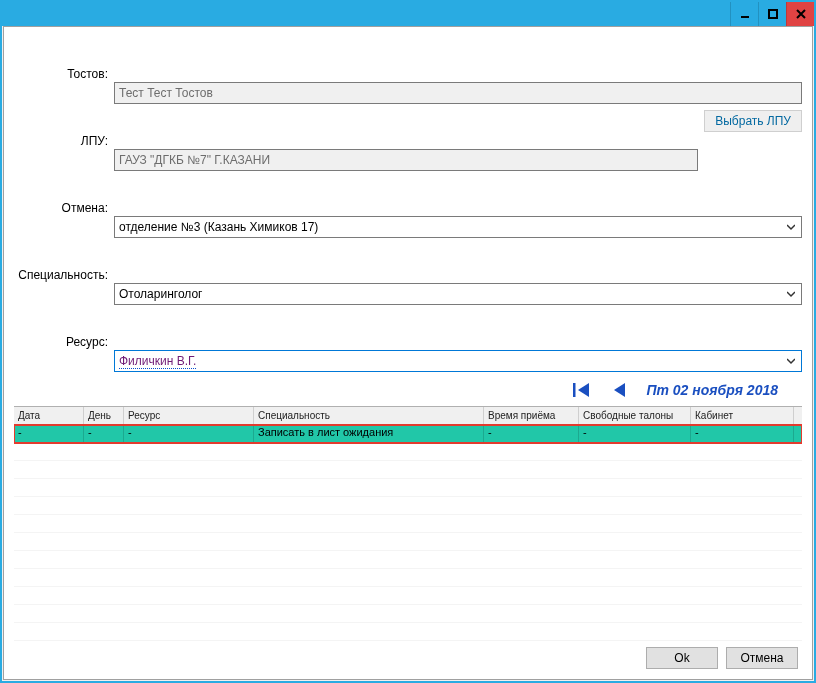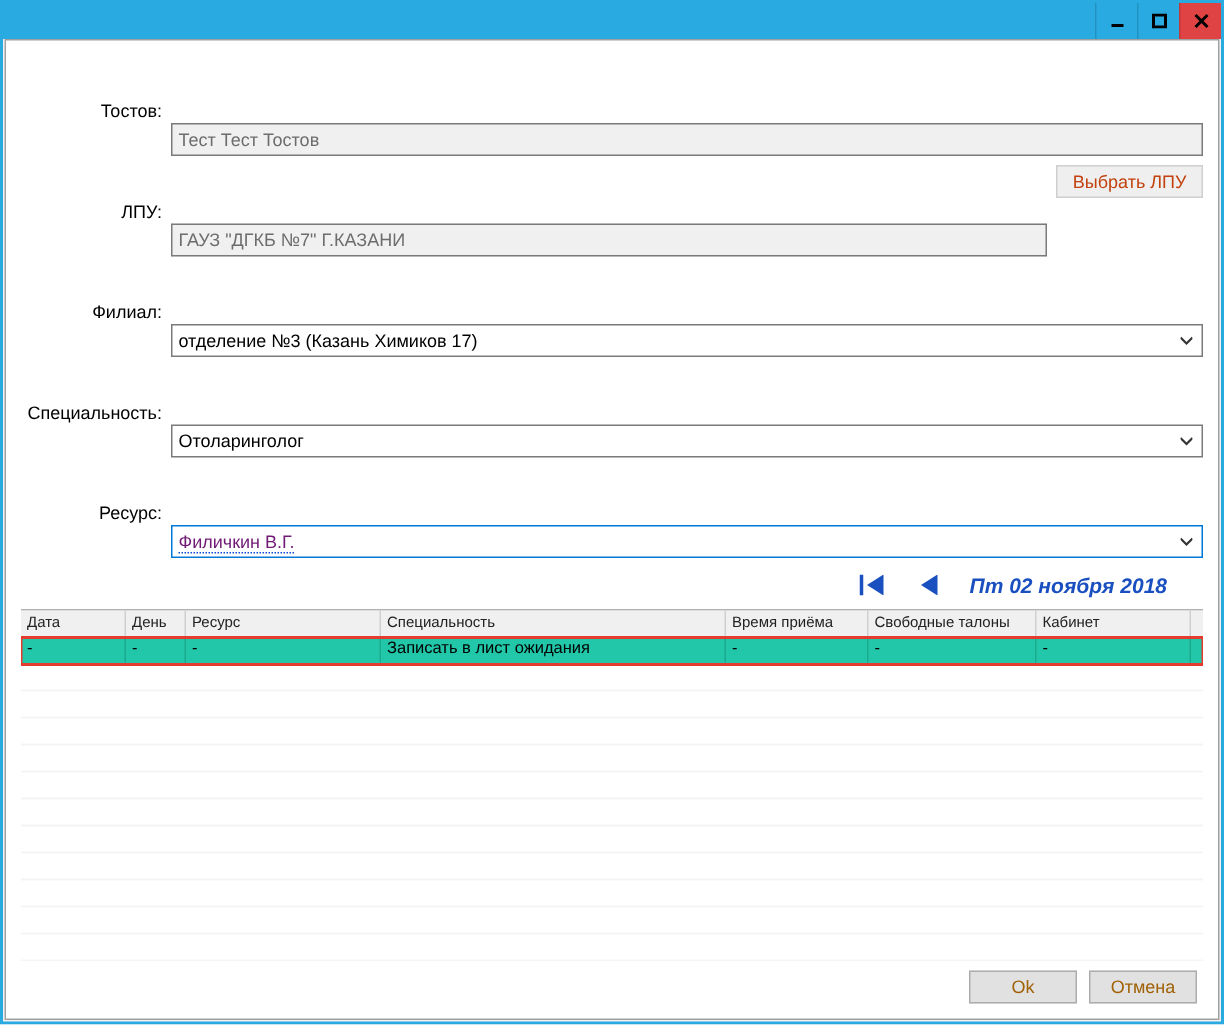--- a/index.html
+++ b/index.html
@@ -81,7 +81,7 @@
     display: inline-flex; align-items: center; justify-content: center;
     color: #a16207;
   }
-  .btn.disabled { color: #c2410c; background: #efefef; border-color: #cfcfcf; }
+  .btn.disabled { color: #0369a1; background: #efefef; border-color: #cfcfcf; }
   
   .navrow {
     display: flex; justify-content: flex-end; align-items: center;

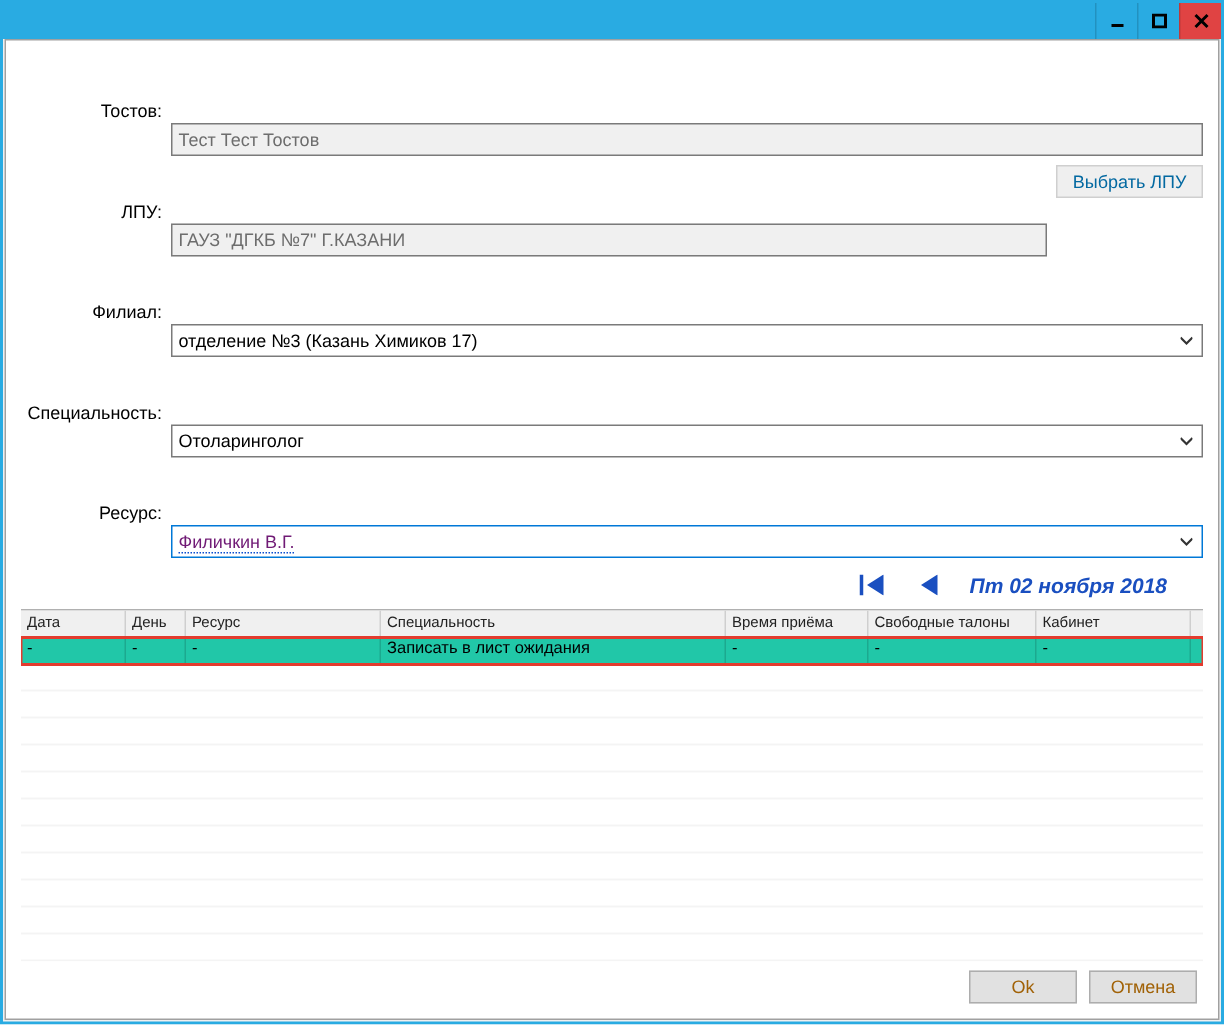--- a/index.html
+++ b/index.html
@@ -199,7 +199,7 @@
       </div>
 
       <div class="frow">
-        <div class="flabel">Филиал:</div>
+        <div class="flabel">Отмена:</div>
         <div class="fctrl">
           <div class="combo">
             <span>отделение №3 (Казань Химиков 17)</span>

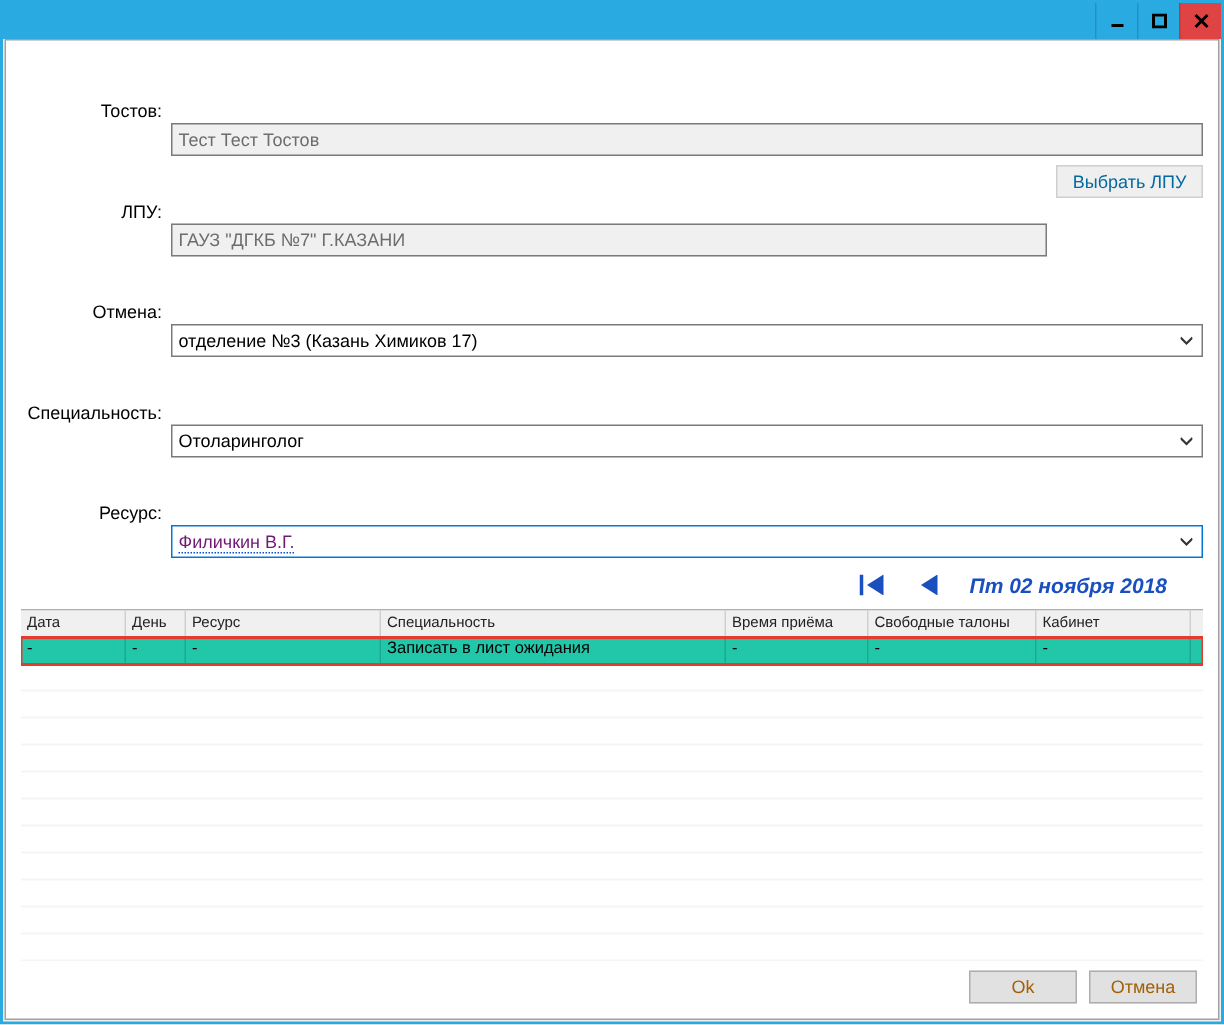--- a/index.html
+++ b/index.html
@@ -79,7 +79,7 @@
     padding: 0 10px;
     font: inherit;
     display: inline-flex; align-items: center; justify-content: center;
-    color: #a16207;
+    color: #000000;
   }
   .btn.disabled { color: #0369a1; background: #efefef; border-color: #cfcfcf; }
   

